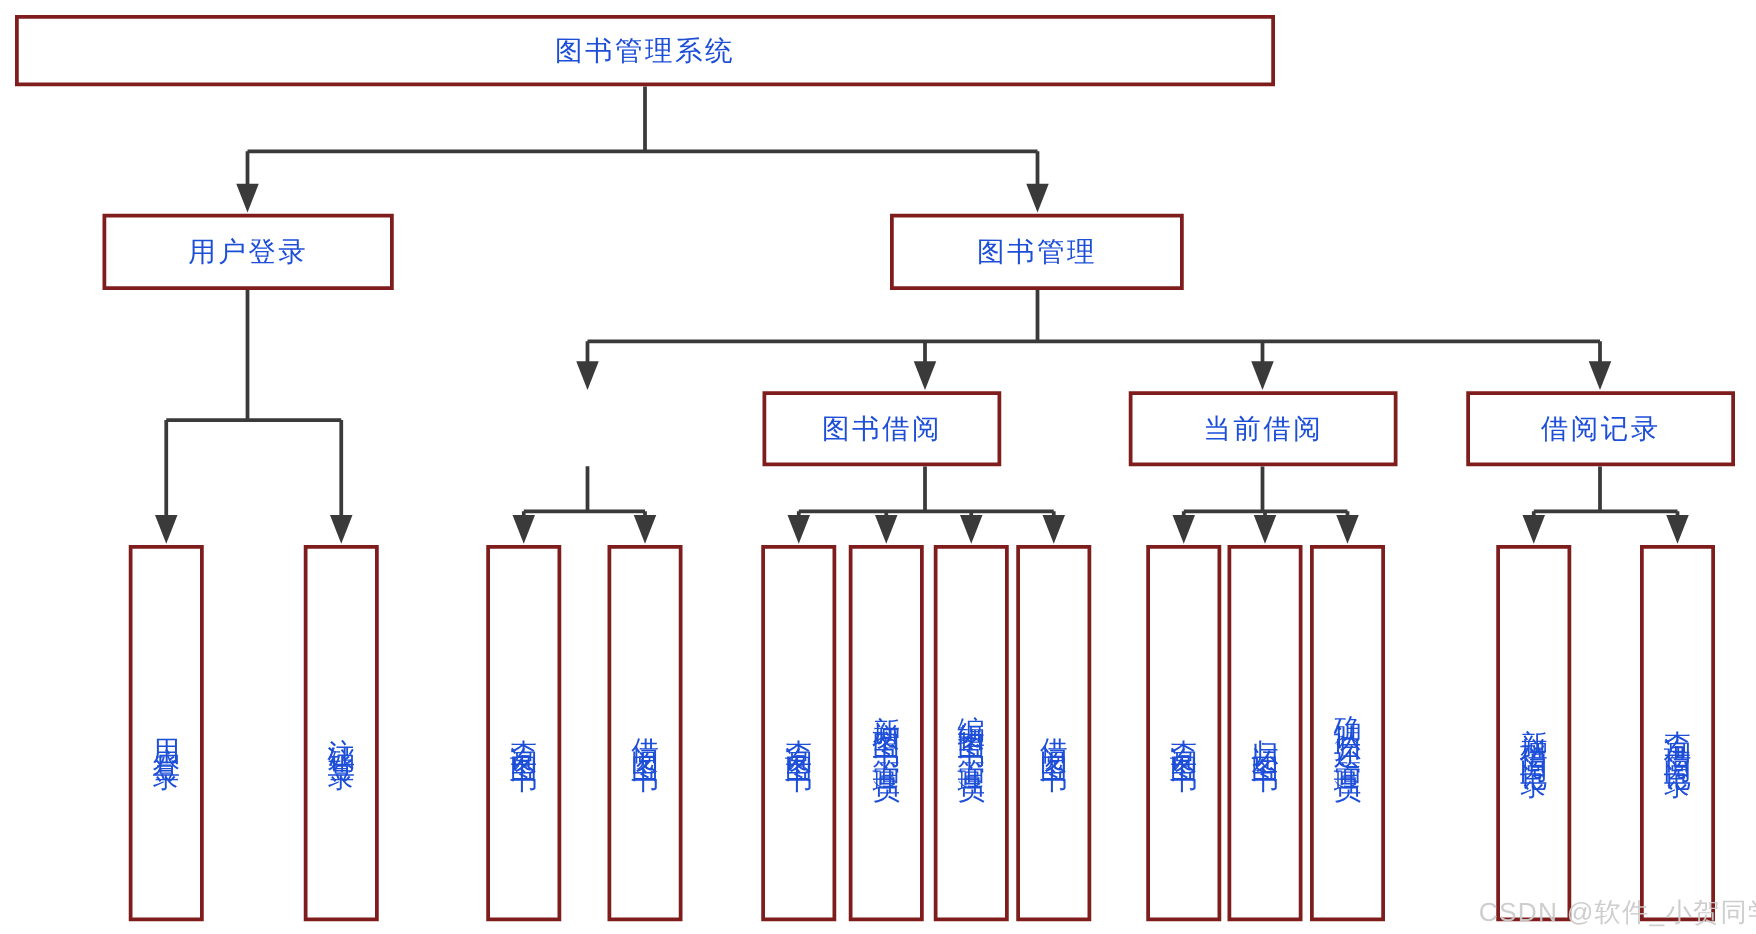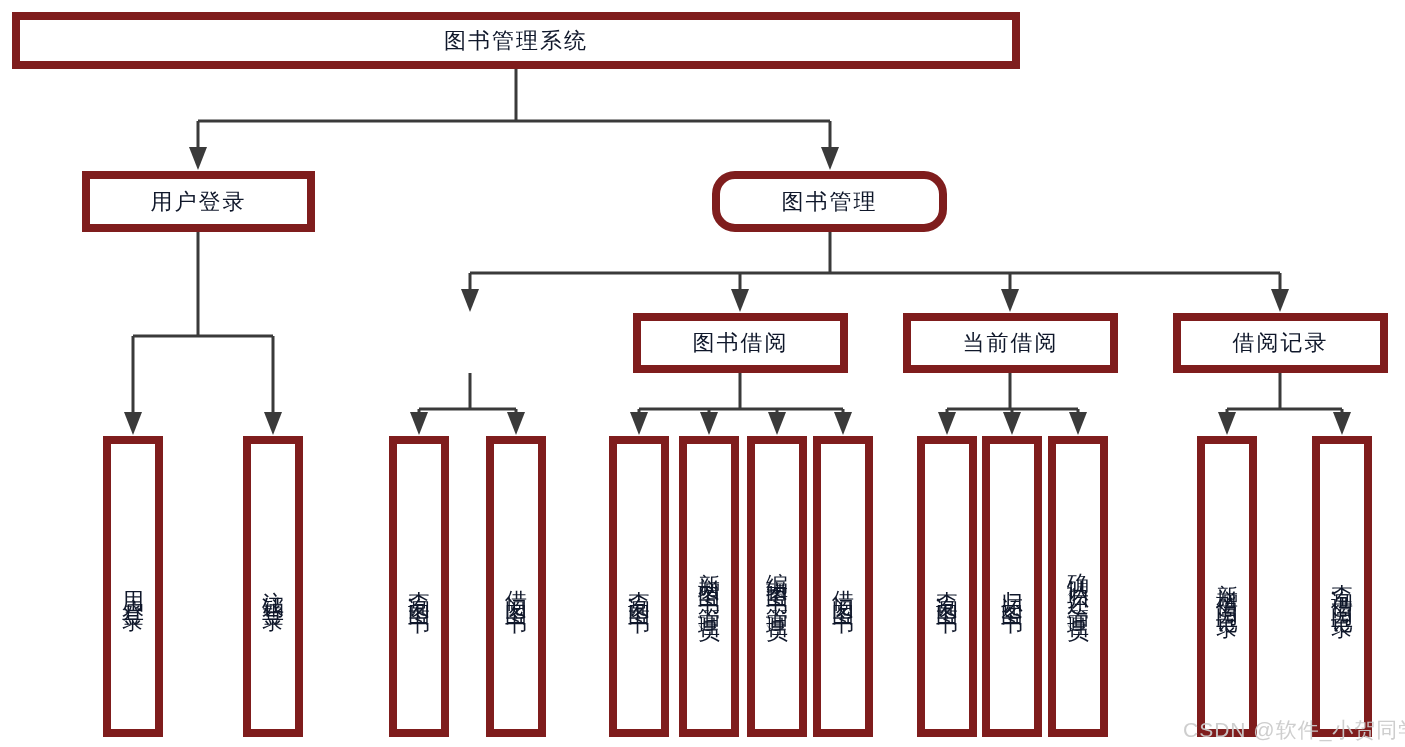--- a/index.html
+++ b/index.html
@@ -24,12 +24,12 @@
   .node {
     position: absolute;
     box-sizing: border-box;
-    border: 8px solid #7f1d1d;
+    border: 3px solid #7f1d1d;
     background: #ffffff;
     display: flex;
     align-items: center;
     justify-content: center;
-    color: #0f172a;
+    color: #1d4ed8;
   }
   .node.h span {
     font-size: 22px;

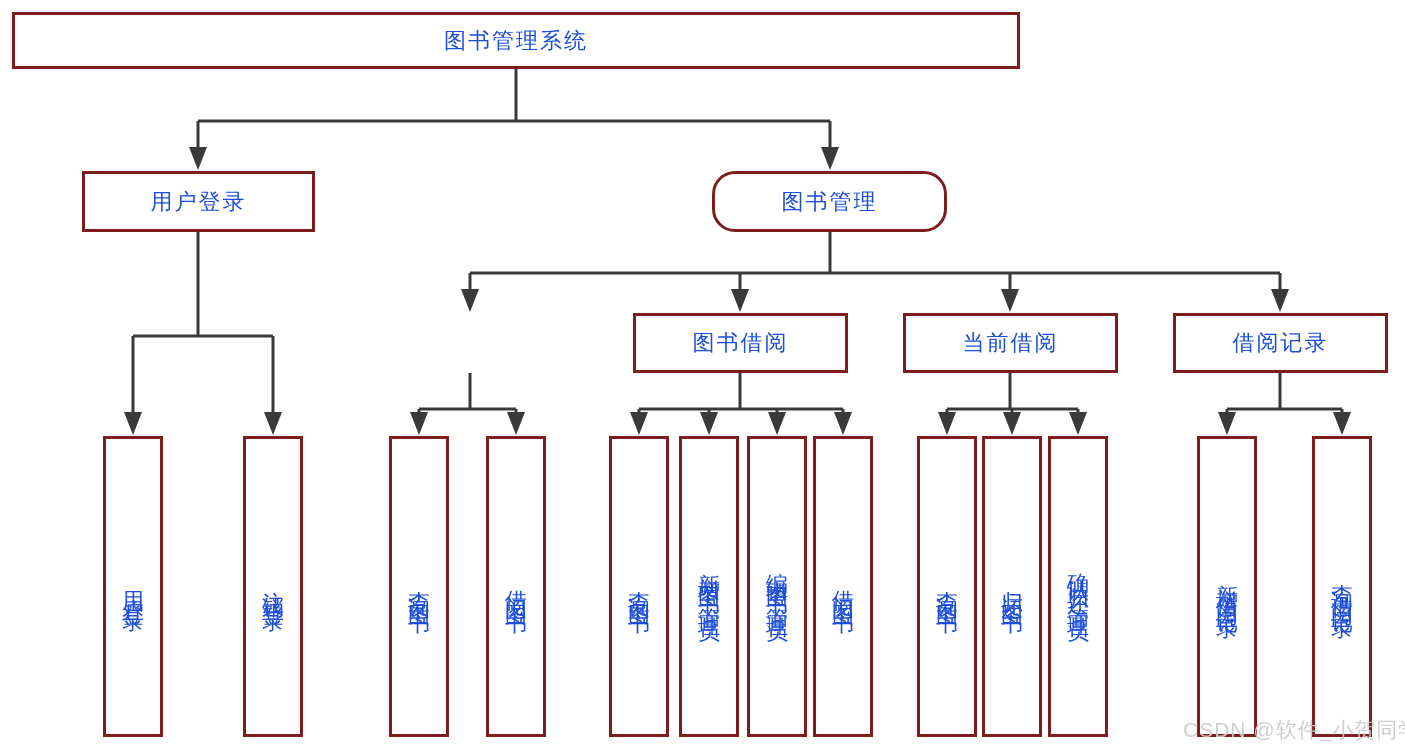--- a/index.html
+++ b/index.html
@@ -107,7 +107,7 @@
   <div class="node h" style="left:82px; top:171px; width:233px; height:61px;">
     <span>用户登录</span>
   </div>
-  <div class="node h" style="left:712px; top:171px; width:235px; height:61px;border-radius:23px;">
+  <div class="node h" style="left:712px; top:171px; width:235px; height:61px;">
     <span>图书管理</span>
   </div>
 

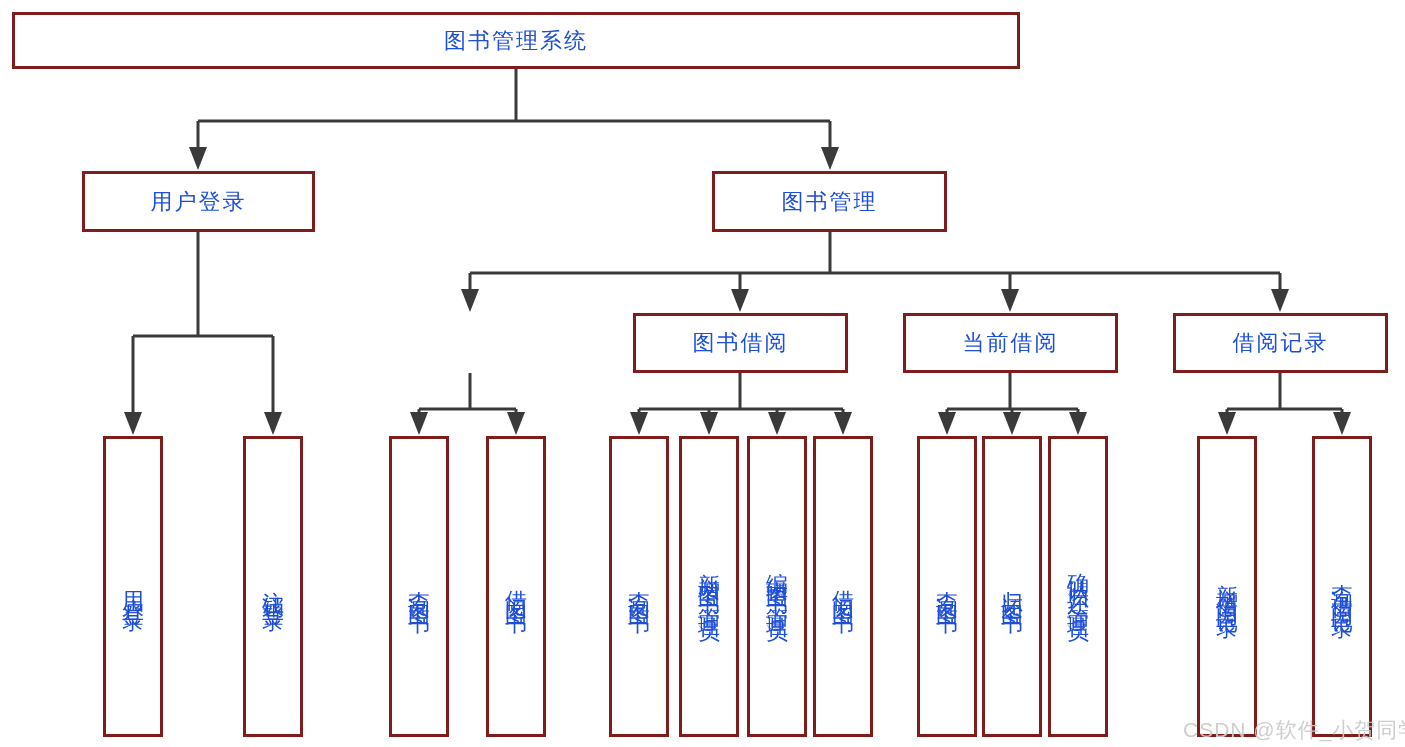--- a/index.html
+++ b/index.html
@@ -111,7 +111,7 @@
     <span>图书管理</span>
   </div>
 
-  <div class="node h" style="left:633px; top:313px; width:215px; height:60px;">
+  <div class="node h" style="left:610px; top:313px; width:191px; height:60px;">
     <span>图书借阅</span>
   </div>
   <div class="node h" style="left:1173px; top:313px; width:215px; height:60px;">

